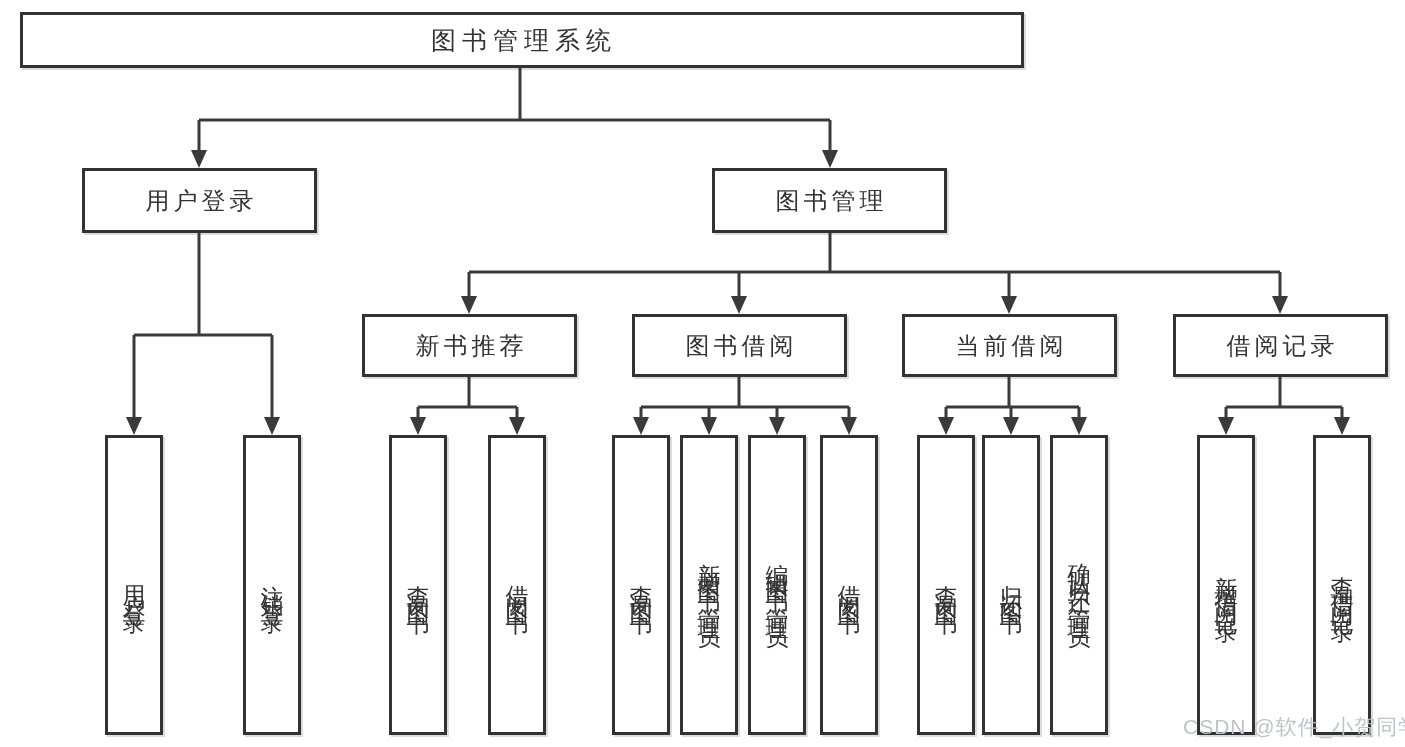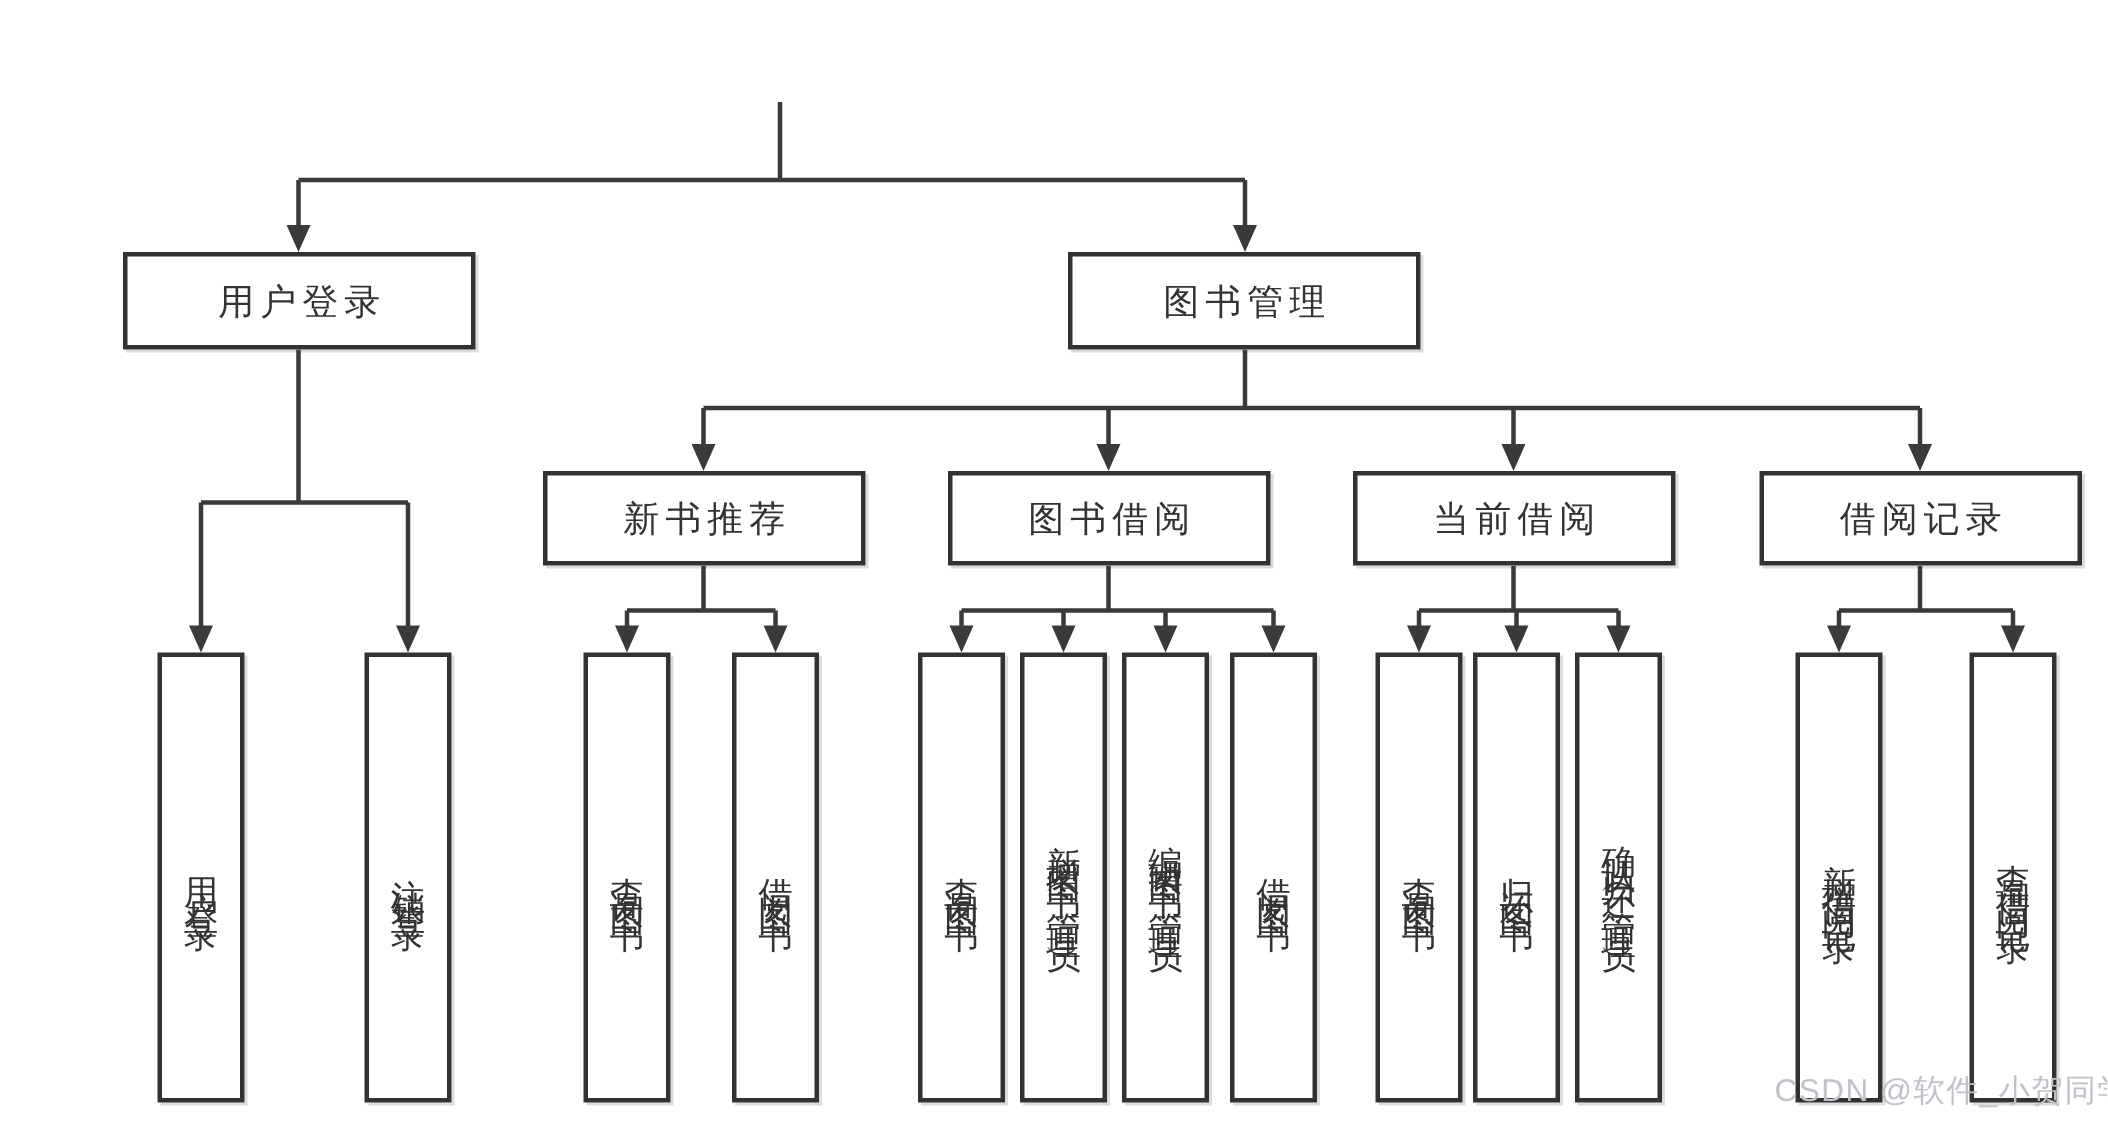--- a/index.html
+++ b/index.html
@@ -126,6 +126,9 @@
     </g>
   </svg>
 
+  <div class="box h-box title-box" style="left:20px; top:12px; width:1004px; height:56px;">
+    <span>图书管理系统</span>
+  </div>
 
   <div class="box h-box" style="left:82px; top:168px; width:235px; height:65px;">
     <span>用户登录</span>

